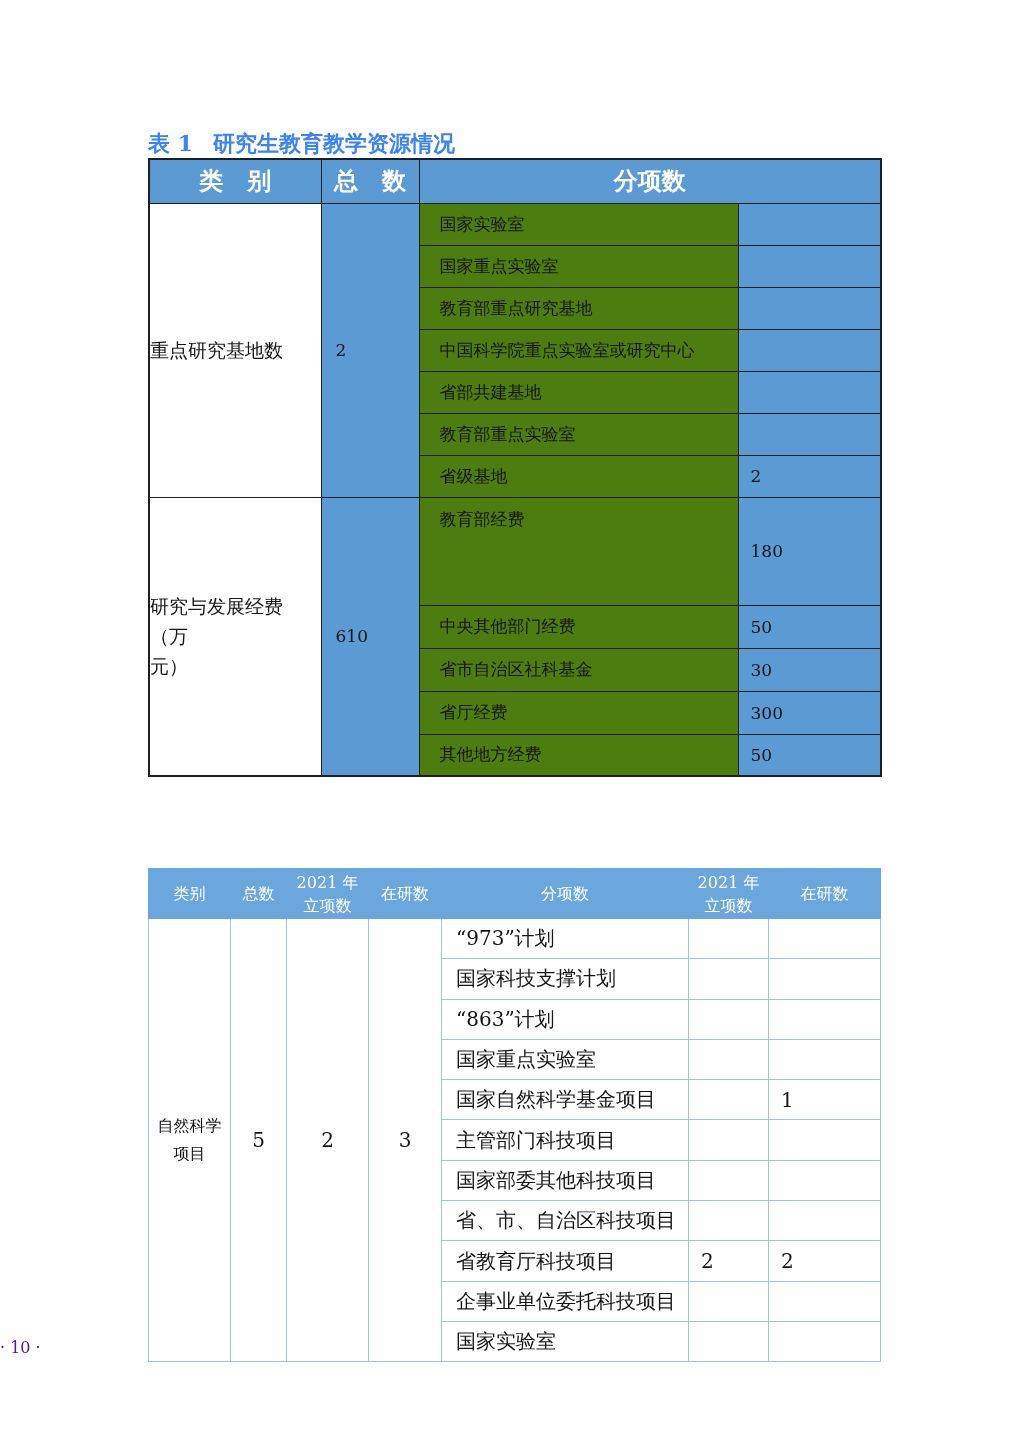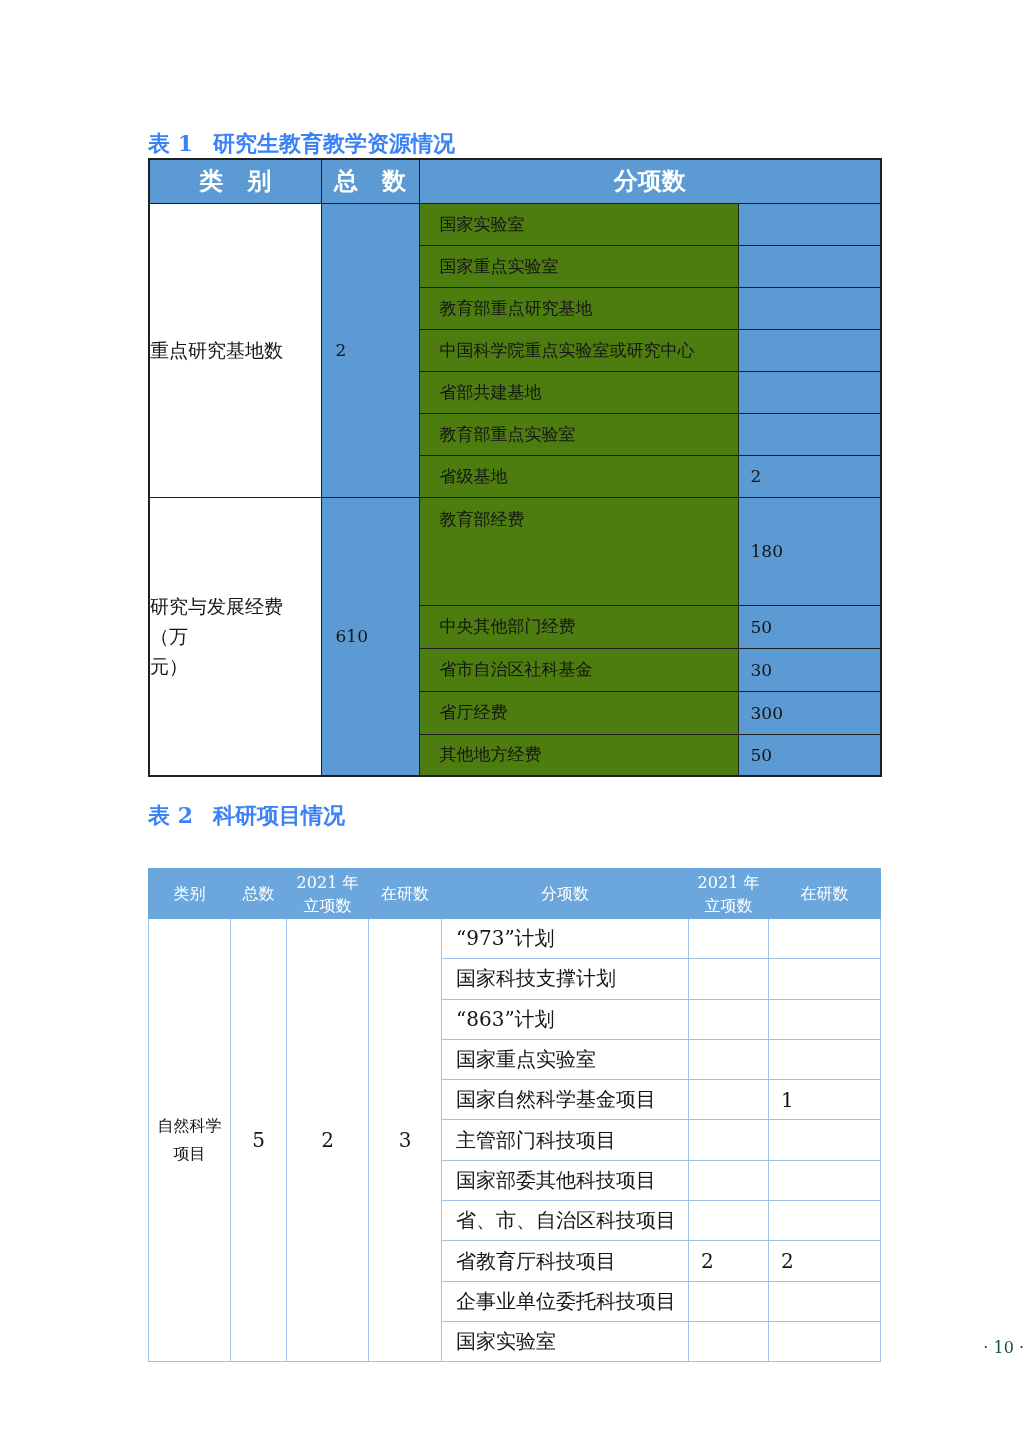--- a/index.html
+++ b/index.html
@@ -136,7 +136,6 @@
   </tbody>
     </table>
 
-  <div class="tbl-title" id="t2-title"><span>表 2</span><span class="gap"></span><span>科研项目情况</span></div>
 
   <table id="t2">
     <colgroup>

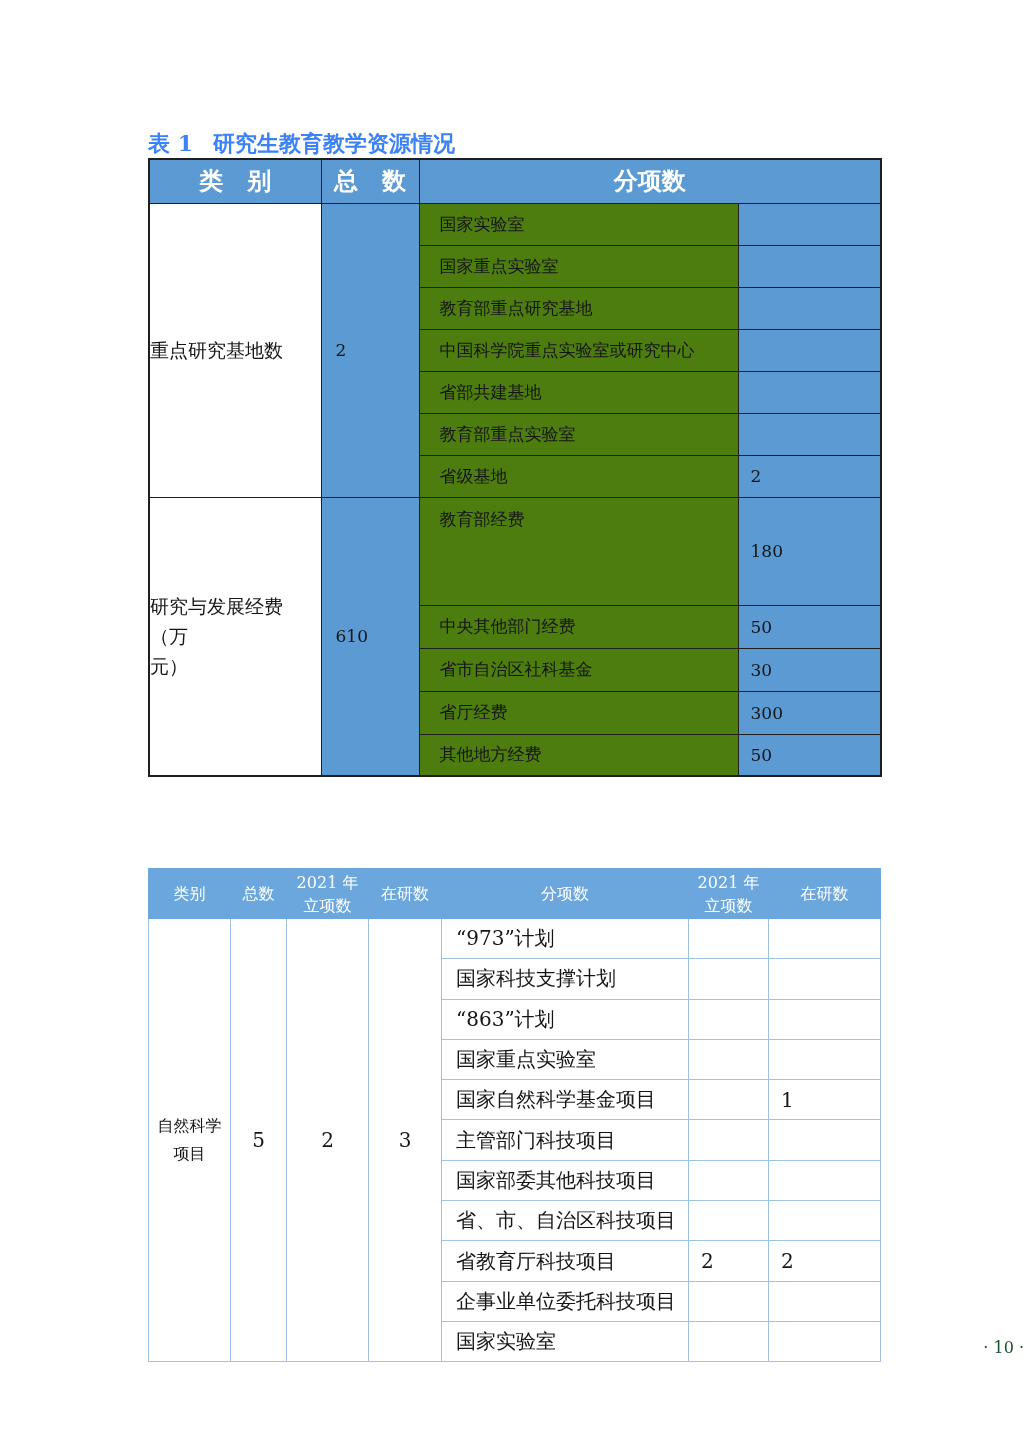--- a/index.html
+++ b/index.html
@@ -55,7 +55,7 @@
 
   .footer {
     position:absolute; left:0; top:1338px; width:1024px;
-    text-align:right; font-size:16px; color:#14532d;
+    text-align:left; font-size:16px; color:#4c1d95;
   }
 </style>
 </head>

